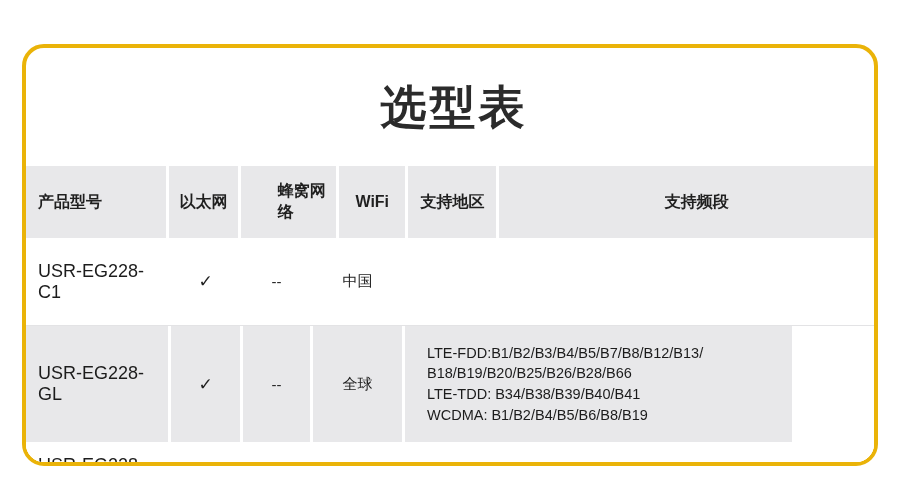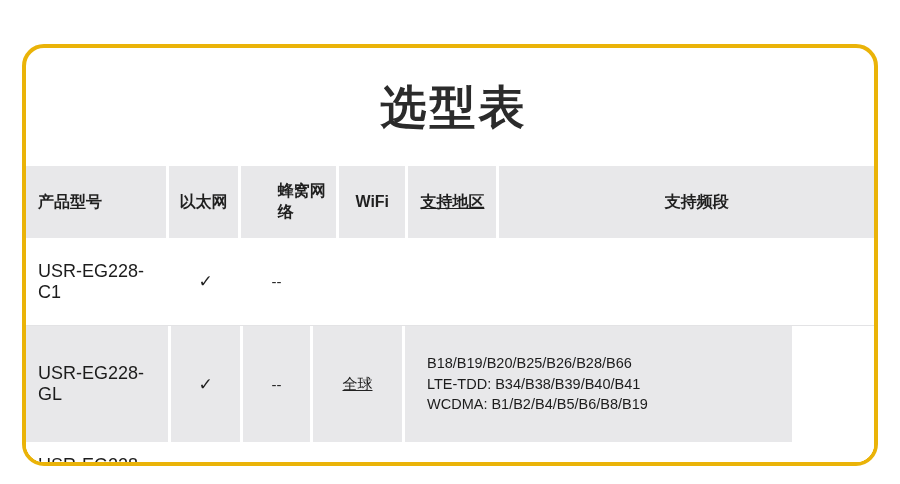--- a/index.html
+++ b/index.html
@@ -100,7 +100,7 @@
   .c-eth    { width: 69px; font-family: Liberation Serif, serif; }
   .c-cell   { width: 96px; padding-left: 37px; }
   .c-wifi   { width: 67px; }
-  .c-region { width: 89px; text-decoration: underline; }
+  .c-region { width: 89px; }
   .c-band   { width: 387px; justify-content: flex-start; padding-left: 22px; }
 
   

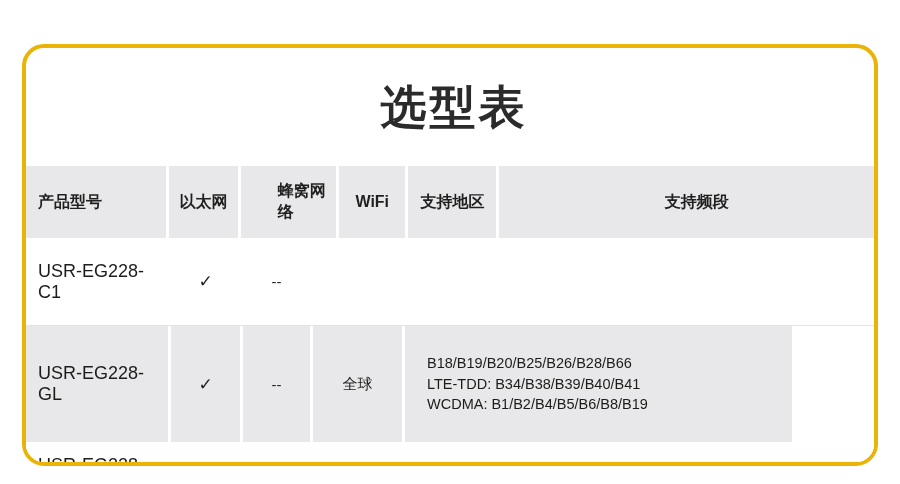--- a/index.html
+++ b/index.html
@@ -179,6 +179,7 @@
         <div class="cell c-wifi">
             <span class="dash">--</span>
           </div>
+        <div class="cell c-region">中国</div>
       </div>
 
       <div class="sep"></div>

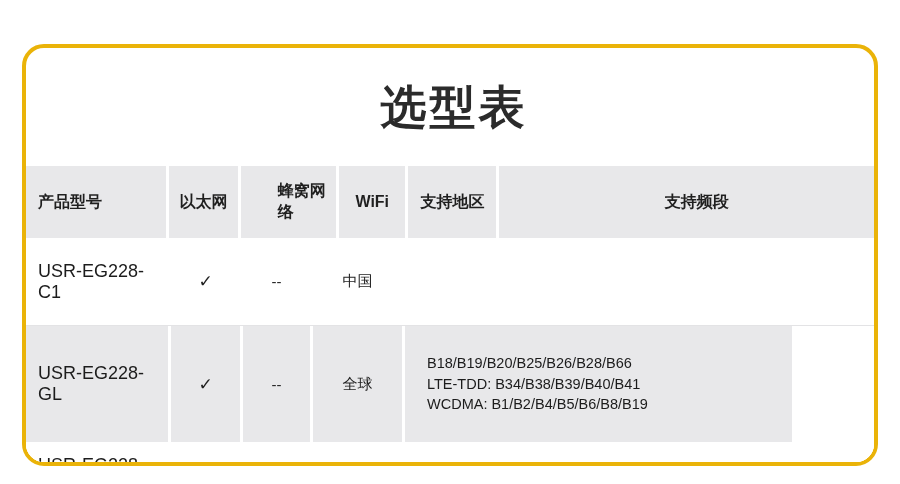--- a/index.html
+++ b/index.html
@@ -195,6 +195,7 @@
         <div class="cell c-region">全球</div>
         <div class="cell c-band">
           <div class="band-lines">
+            <span>LTE-FDD:B1/B2/B3/B4/B5/B7/B8/B12/B13/</span>
             <span>B18/B19/B20/B25/B26/B28/B66</span>
             <span>LTE-TDD: B34/B38/B39/B40/B41</span>
             <span>WCDMA: B1/B2/B4/B5/B6/B8/B19</span>

